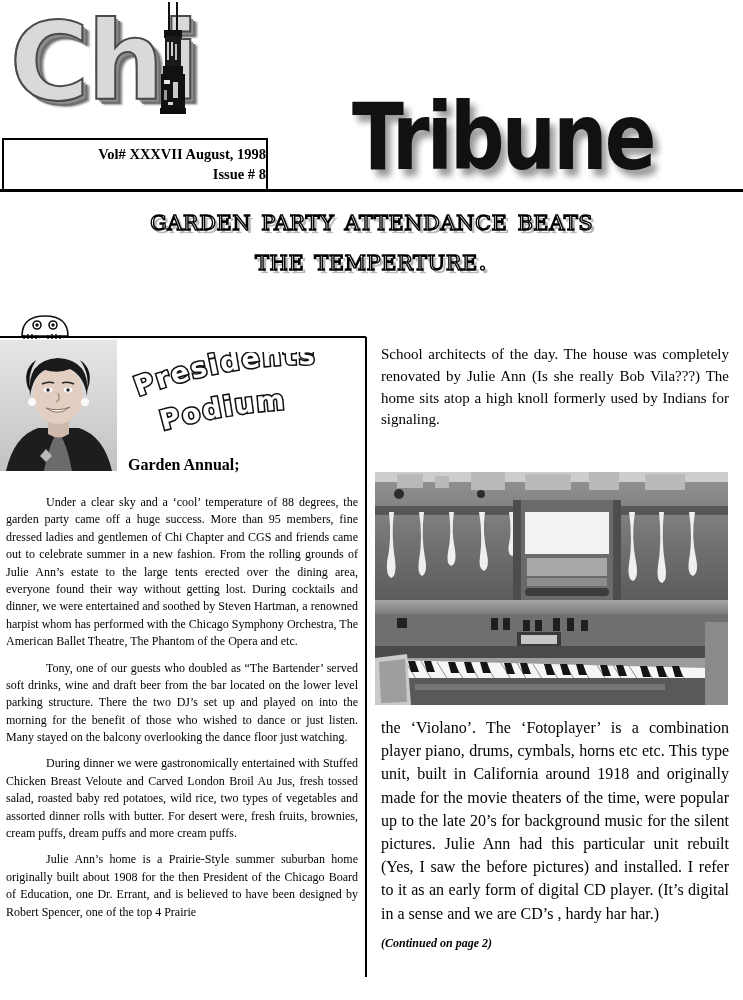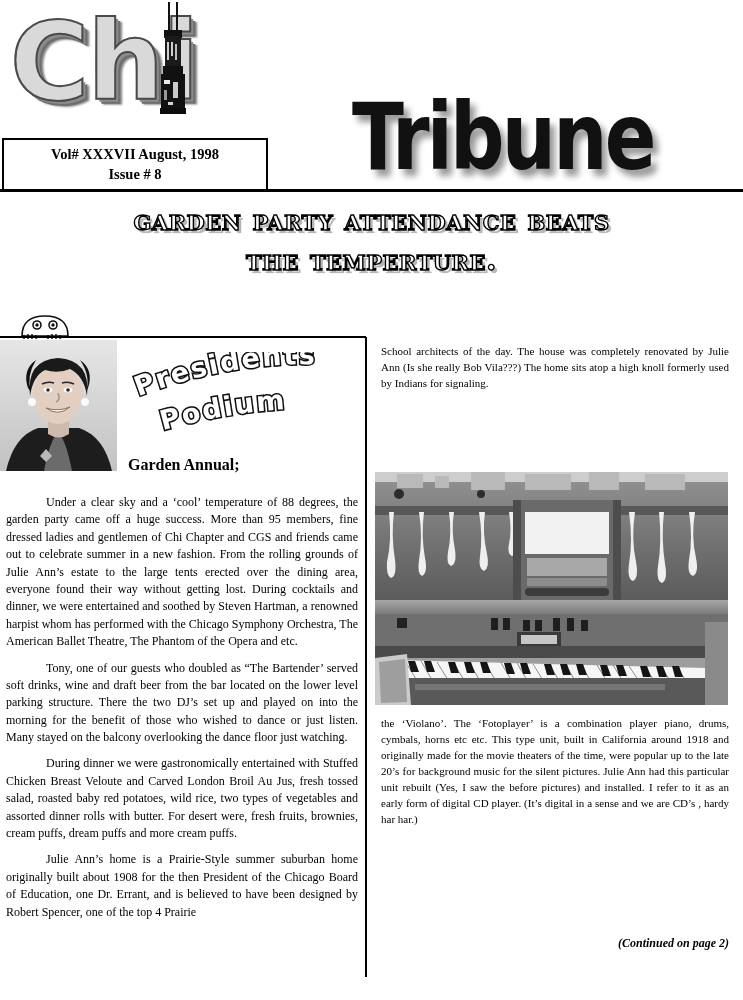--- a/index.html
+++ b/index.html
@@ -55,7 +55,7 @@
   .volbox{
     position:absolute;left:2px;top:138px;width:262px;height:50px;
     border:2px solid #000;background:#fff;
-    display:flex;flex-direction:column;align-items:center;justify-content:center;
+    display:flex;flex-direction:column;align-items:flex-end;justify-content:center;
     font-weight:bold;font-size:14.5px;line-height:1.35;
   }
 

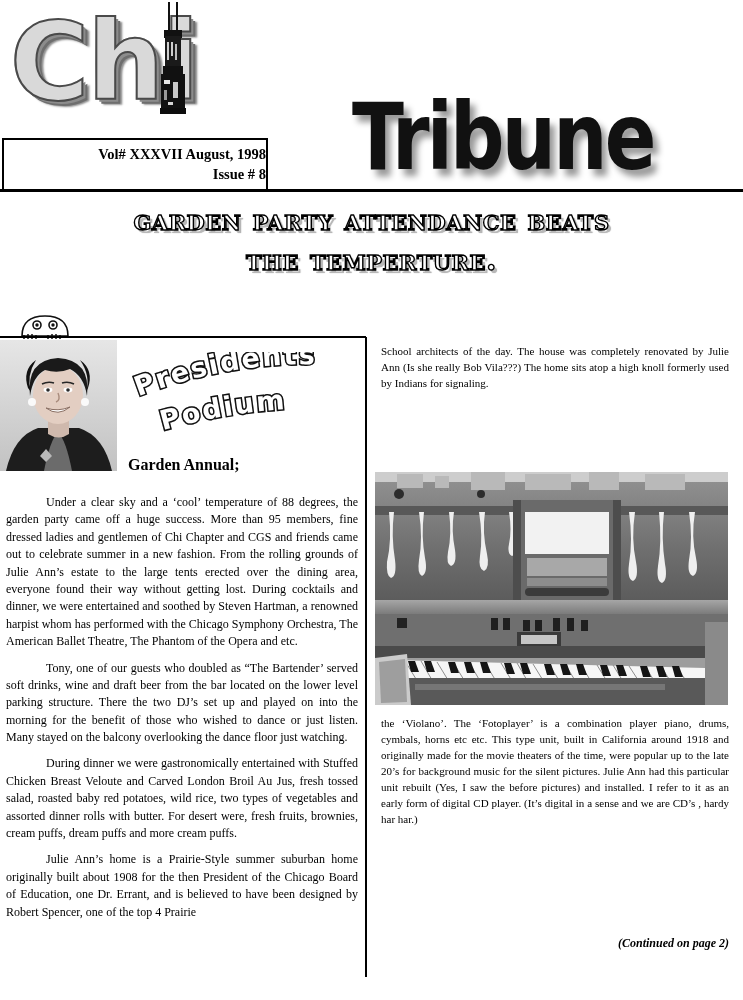--- a/index.html
+++ b/index.html
@@ -66,7 +66,7 @@
     position:absolute;left:0;top:200px;width:743px;
     text-align:center;
     font-family:"DejaVu Serif", serif;
-    font-weight:bold;
+    font-weight:normal;
     font-size:30px;
     line-height:1.32;
     letter-spacing:.5px;

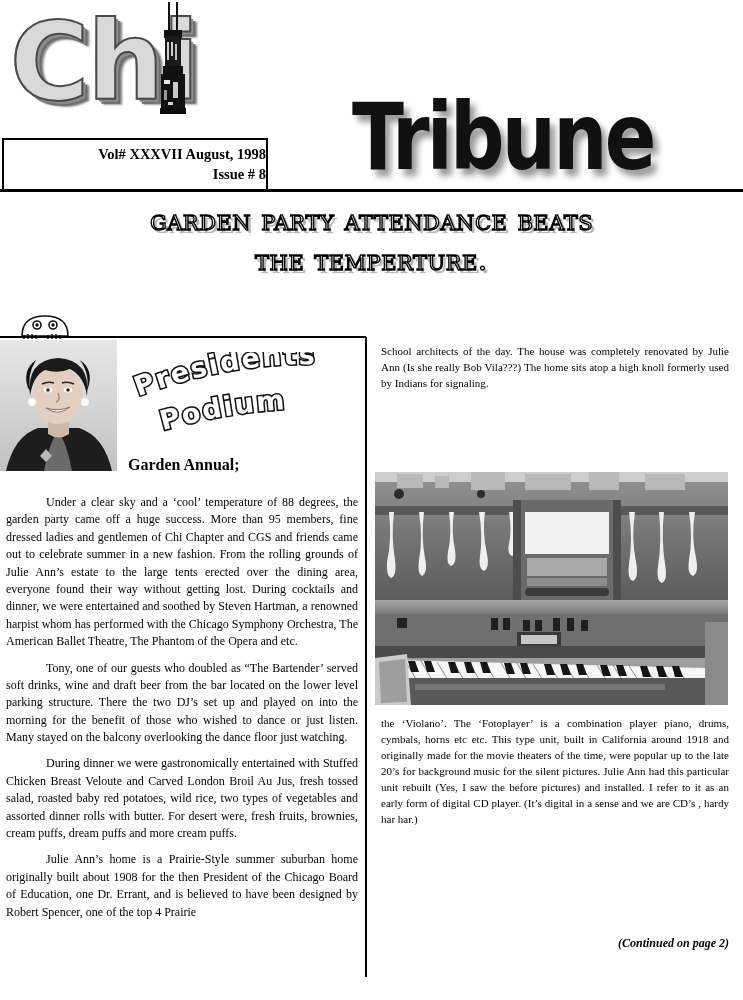--- a/index.html
+++ b/index.html
@@ -105,7 +105,7 @@
   .body-left p{margin:0 0 9px 0;text-indent:40px;text-align:justify;font-size:12px;line-height:1.45;}
 
   .body-right-top{position:absolute;left:381px;top:344px;width:348px;}
-  .body-right-top p{margin:0 0 9px 0;text-indent:40px;text-align:justify;font-size:11px;line-height:1.45;}
+  .body-right-top p{margin:0 0 9px 0;text-indent:40px;text-align:justify;font-size:15px;line-height:1.45;}
   .body-right-top p.noindent{text-indent:0;}
 
   .foto-photo{

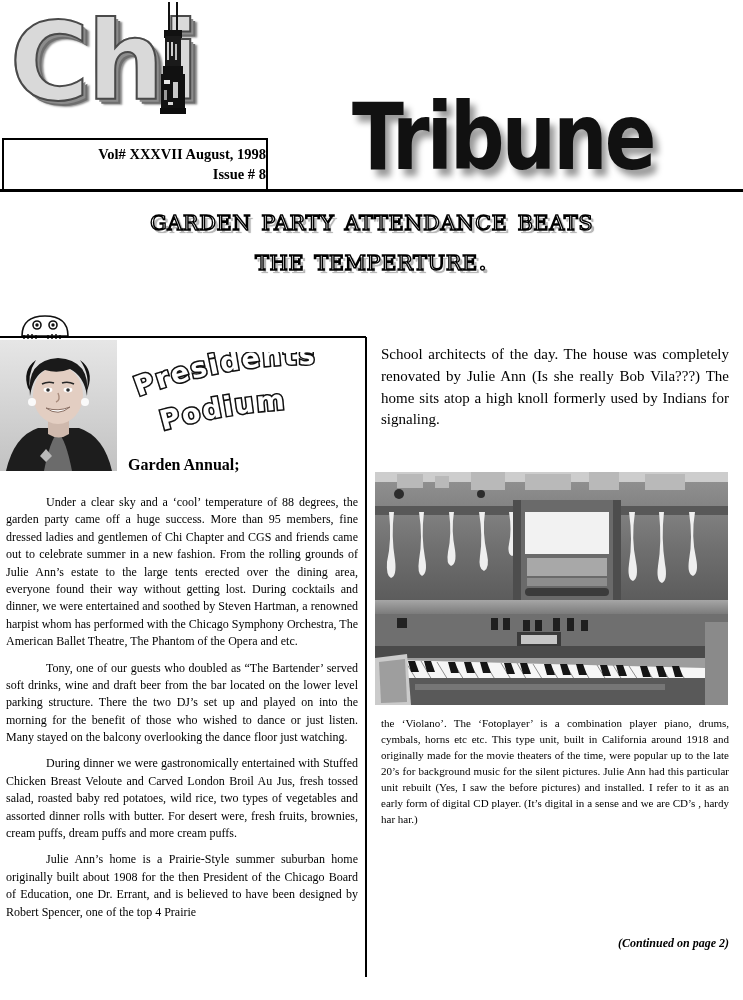--- a/index.html
+++ b/index.html
@@ -114,7 +114,7 @@
   }
 
   .body-right-bot{position:absolute;left:381px;top:716px;width:348px;}
-  .body-right-bot p{margin:0 0 11px 0;text-indent:0;text-align:justify;font-size:11px;line-height:1.45;}
+  .body-right-bot p{margin:0 0 11px 0;text-indent:0;text-align:justify;font-size:16px;line-height:1.45;}
 
   .contd{
     position:absolute;left:381px;top:936px;width:348px;

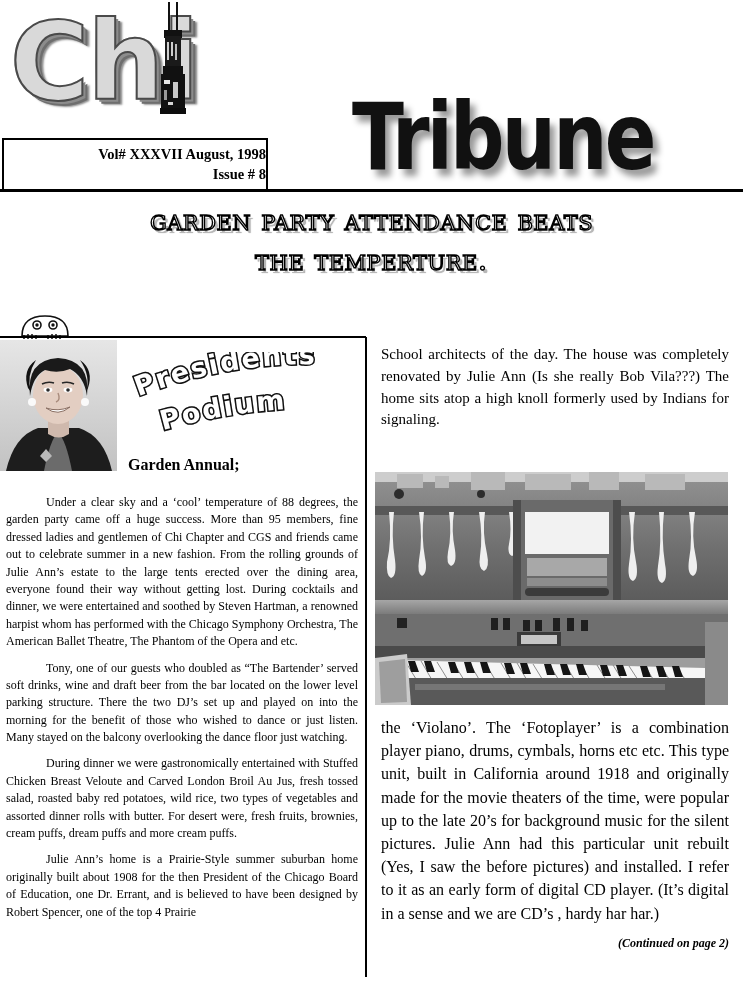--- a/index.html
+++ b/index.html
@@ -118,7 +118,7 @@
 
   .contd{
     position:absolute;left:381px;top:936px;width:348px;
-    text-align:right;font-style:italic;font-weight:bold;font-size:12px;
+    text-align:left;font-style:italic;font-weight:bold;font-size:12px;
   }
 </style>
 </head>

